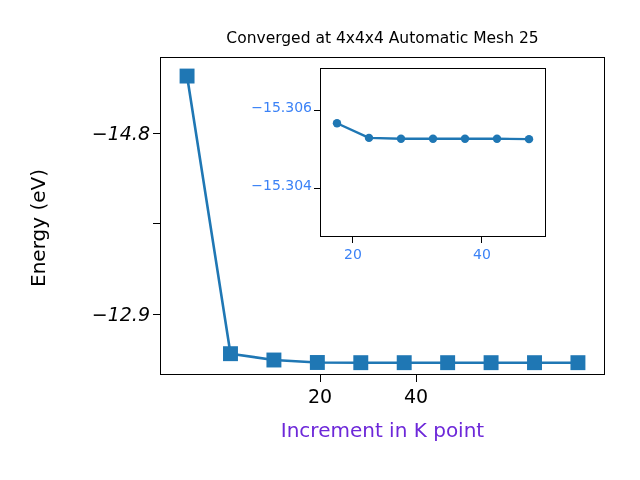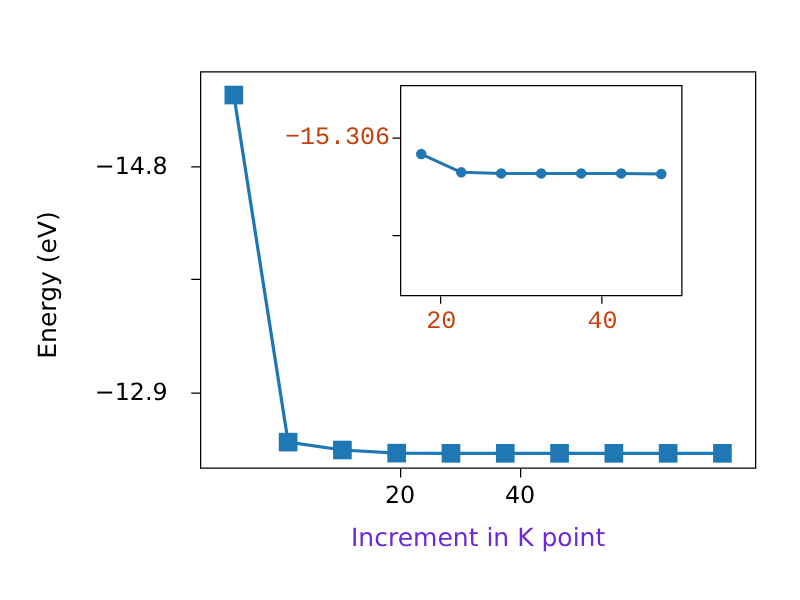--- a/index.html
+++ b/index.html
@@ -56,6 +56,7 @@
 
 <div id="figure">
 
+  <div id="chart-title">Converged at 4x4x4 Automatic Mesh 25</div>
 
   <div id="ylabel">Energy (eV)</div>
 

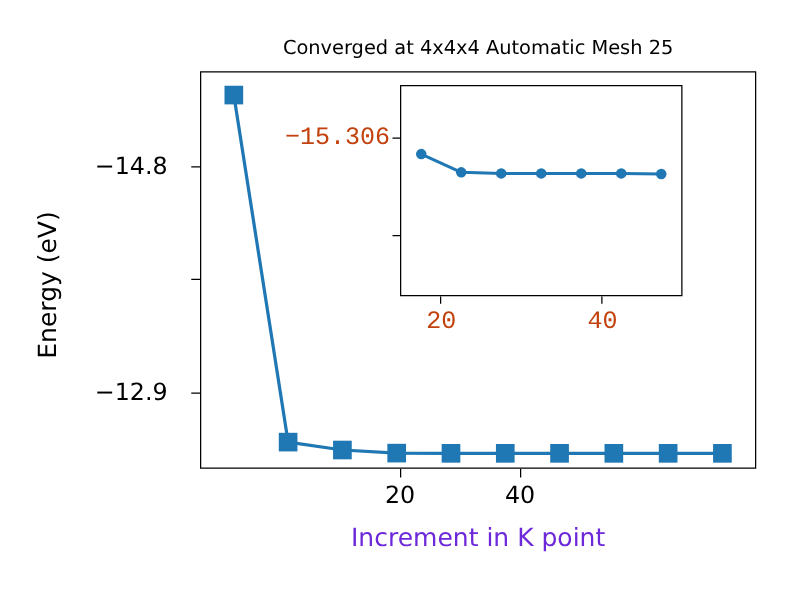--- a/index.html
+++ b/index.html
@@ -47,7 +47,7 @@
     border:1.3px solid #000000;box-sizing:border-box;background:#ffffff;
   }
   #inset-plot-svg{position:absolute;left:0;top:0;width:100%;height:100%;overflow:visible;}
-  .inset-tick-label{position:absolute;font-size:20px;color:#c2410c;white-space:nowrap;font-family:Liberation Mono, monospace;}
+  .inset-tick-label{position:absolute;font-size:14px;color:#3b82f6;white-space:nowrap;}
   .inset-ytick-label{text-align:right;}
   .inset-xtick-label{text-align:center;}
 </style>

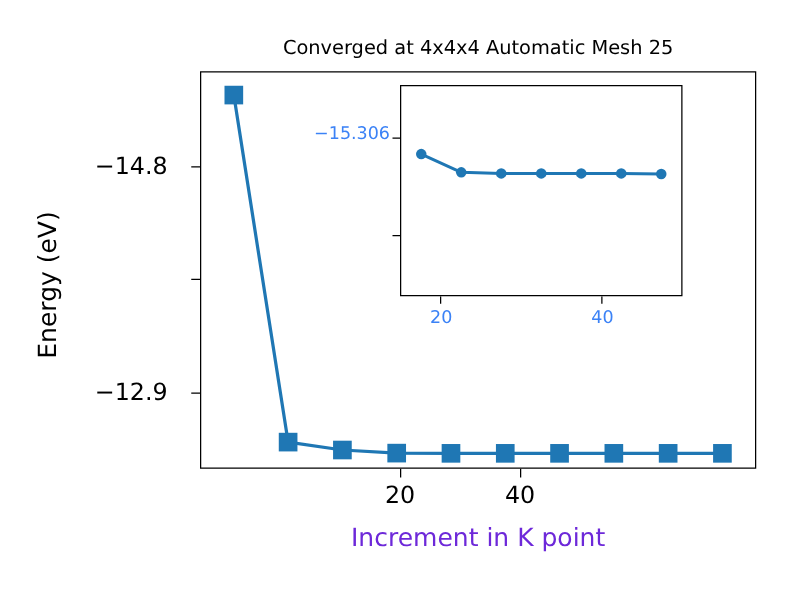--- a/index.html
+++ b/index.html
@@ -37,7 +37,7 @@
 
   
   .tick-label{position:absolute;font-size:19px;color:#000000;white-space:nowrap;}
-  .ytick-label{text-align:center;}
+  .ytick-label{text-align:right;font-style:italic;}
   .xtick-label{text-align:center;}
   .tick-mark{position:absolute;background:#000000;}
 

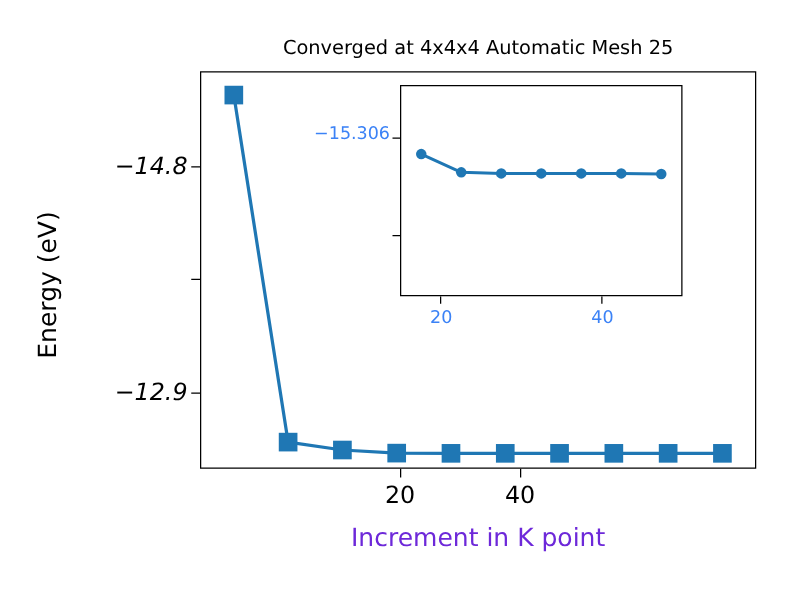--- a/index.html
+++ b/index.html
@@ -94,6 +94,7 @@
   </div>
 
   <div class="inset-tick-label inset-ytick-label" style="left:180px;top:99px;width:132px;">−15.306</div>
+  <div class="inset-tick-label inset-ytick-label" style="left:180px;top:177px;width:132px;">−15.304</div>
 
   <div class="tick-mark" style="left:314px;top:110px;width:6px;height:1.3px;"></div>
   <div class="tick-mark" style="left:314px;top:188px;width:6px;height:1.3px;"></div>

